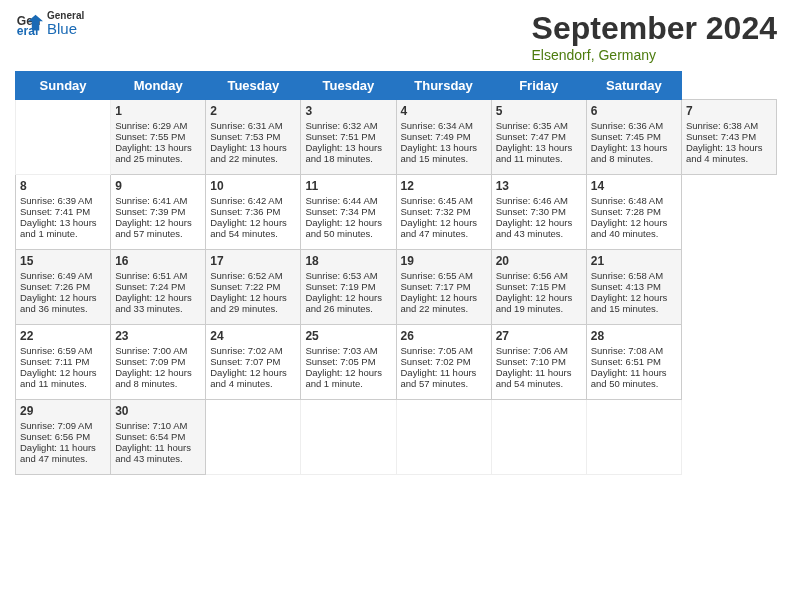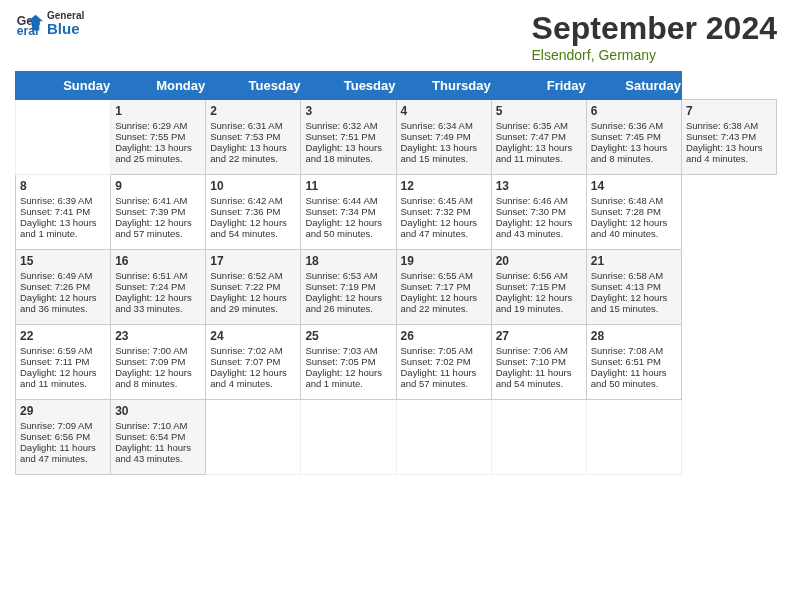--- a/index.html
+++ b/index.html
@@ -101,7 +101,7 @@
       </svg>
       <div>
         <div style="font-size:10px;font-weight:bold;color:#333;line-height:1.1">General</div>
-        <div style="font-size:15px;font-weight:bold;color:#1a6ab5;line-height:1.1">Blue</div>
+        <div style="font-size:15px;font-weight:normal;color:#1a6ab5;line-height:1.1">Blue</div>
       </div>
     </div>
     <div class="title-block">

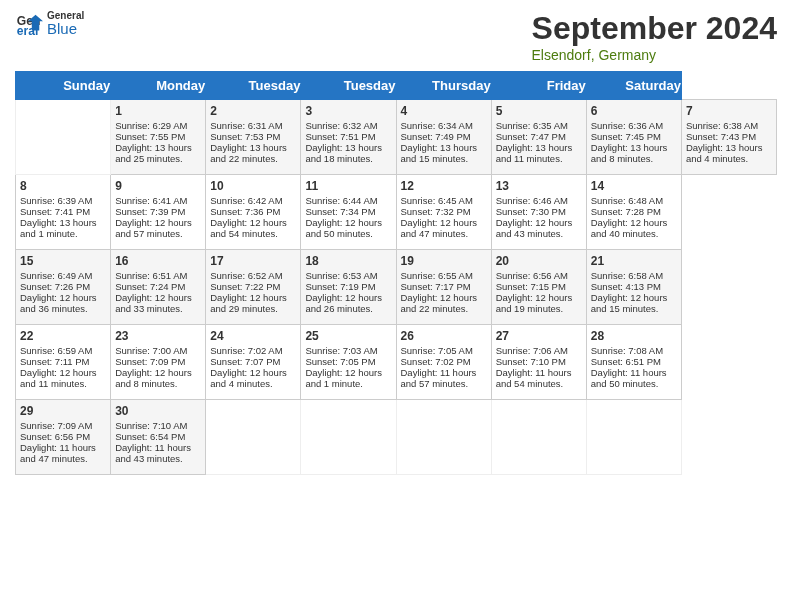--- a/index.html
+++ b/index.html
@@ -53,10 +53,10 @@
       color: #fff;
     }
     thead th {
-      padding: 6px 0;
+      padding: 6px 8px;
       font-size: 13px;
       font-weight: bold;
-      text-align: right;
+      text-align: center;
       border: 1px solid #2575c4;
     }
     tbody tr {

